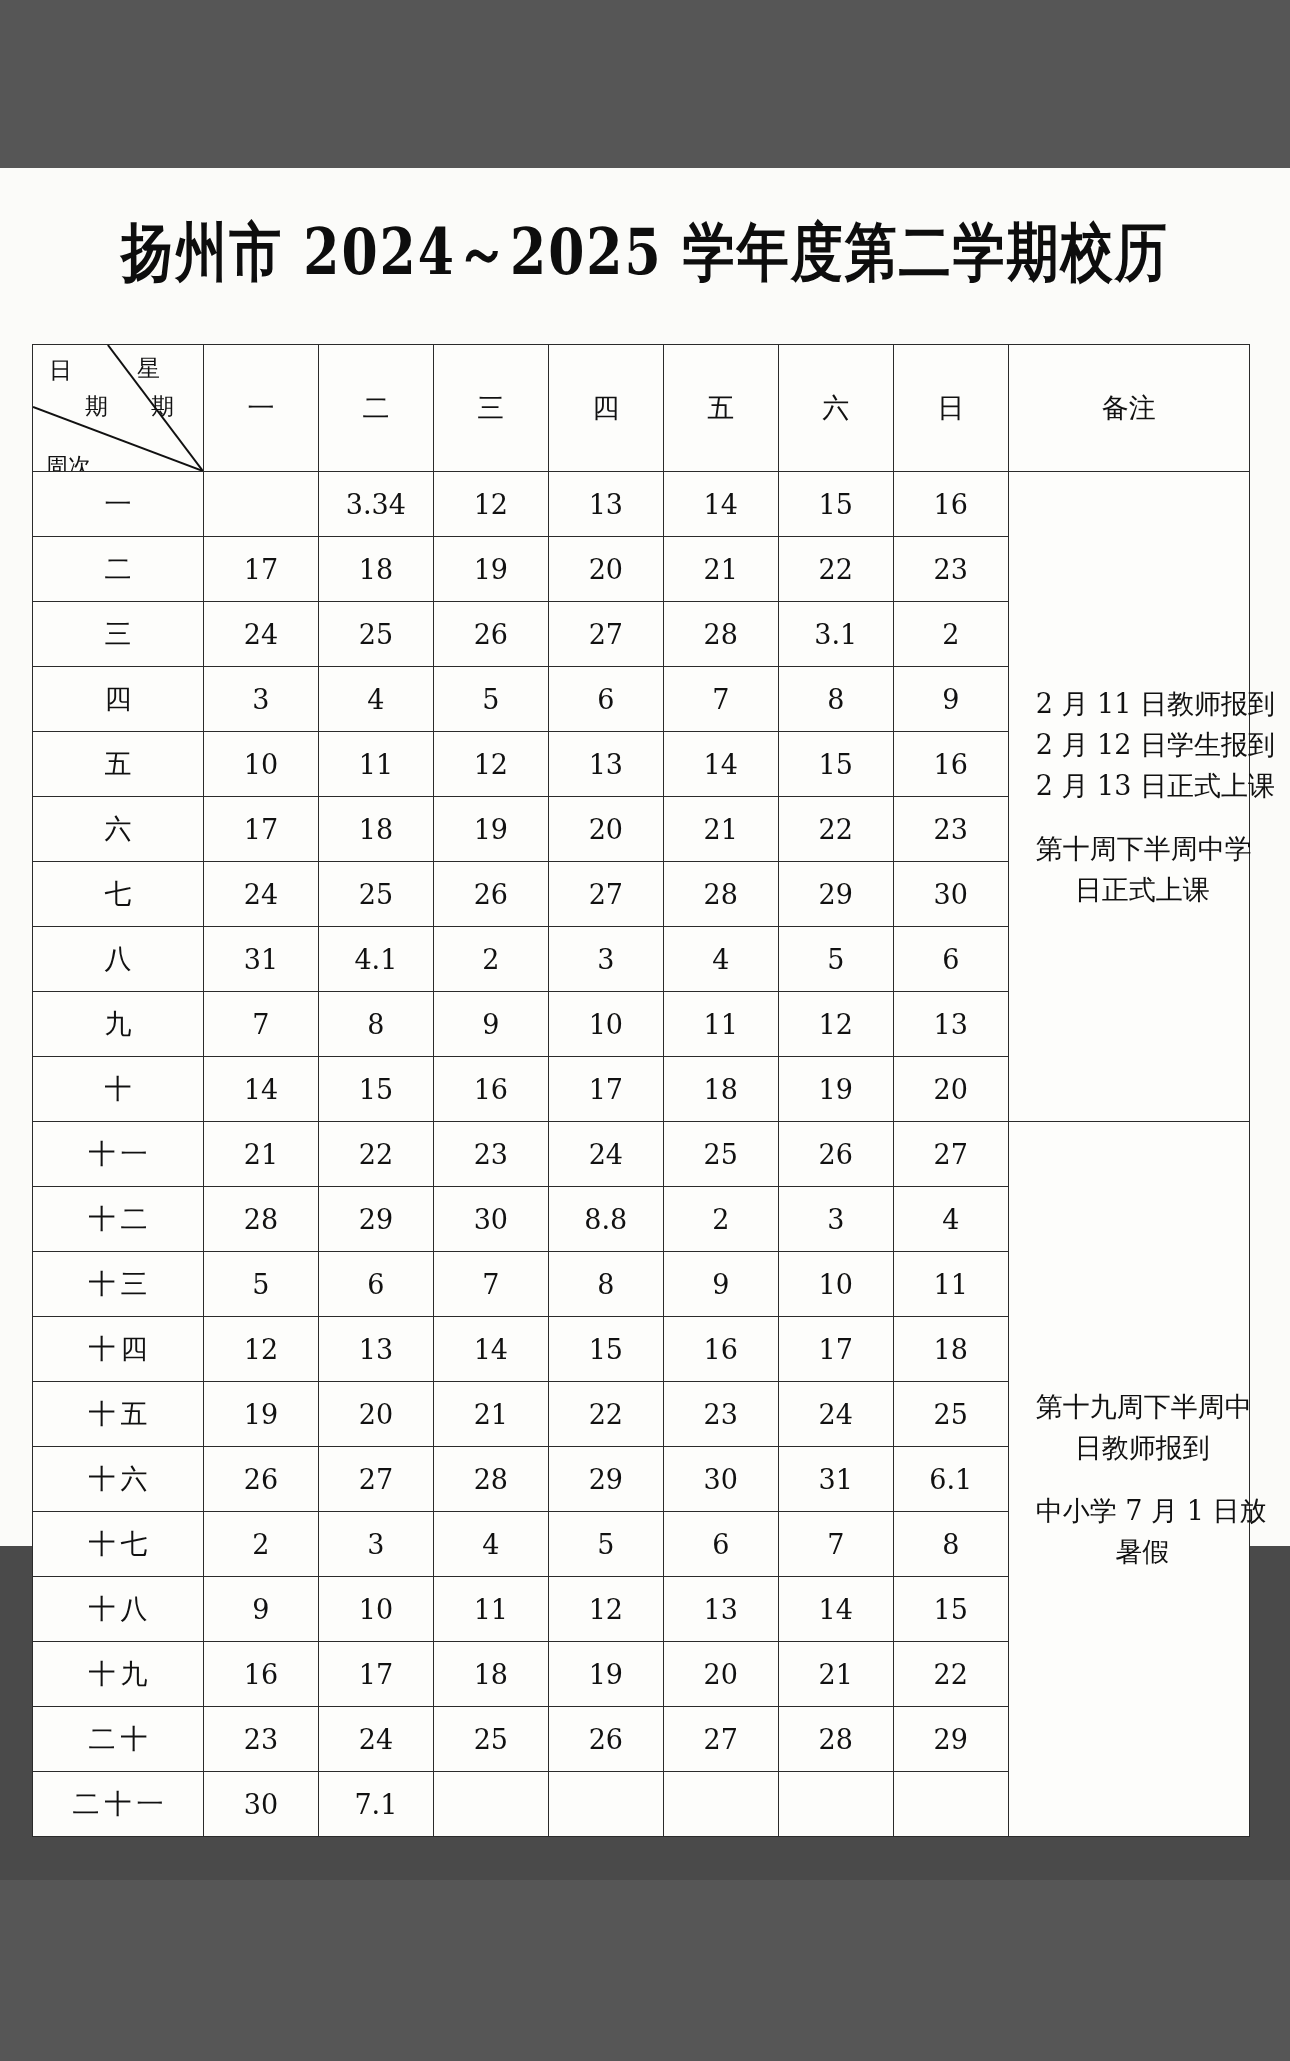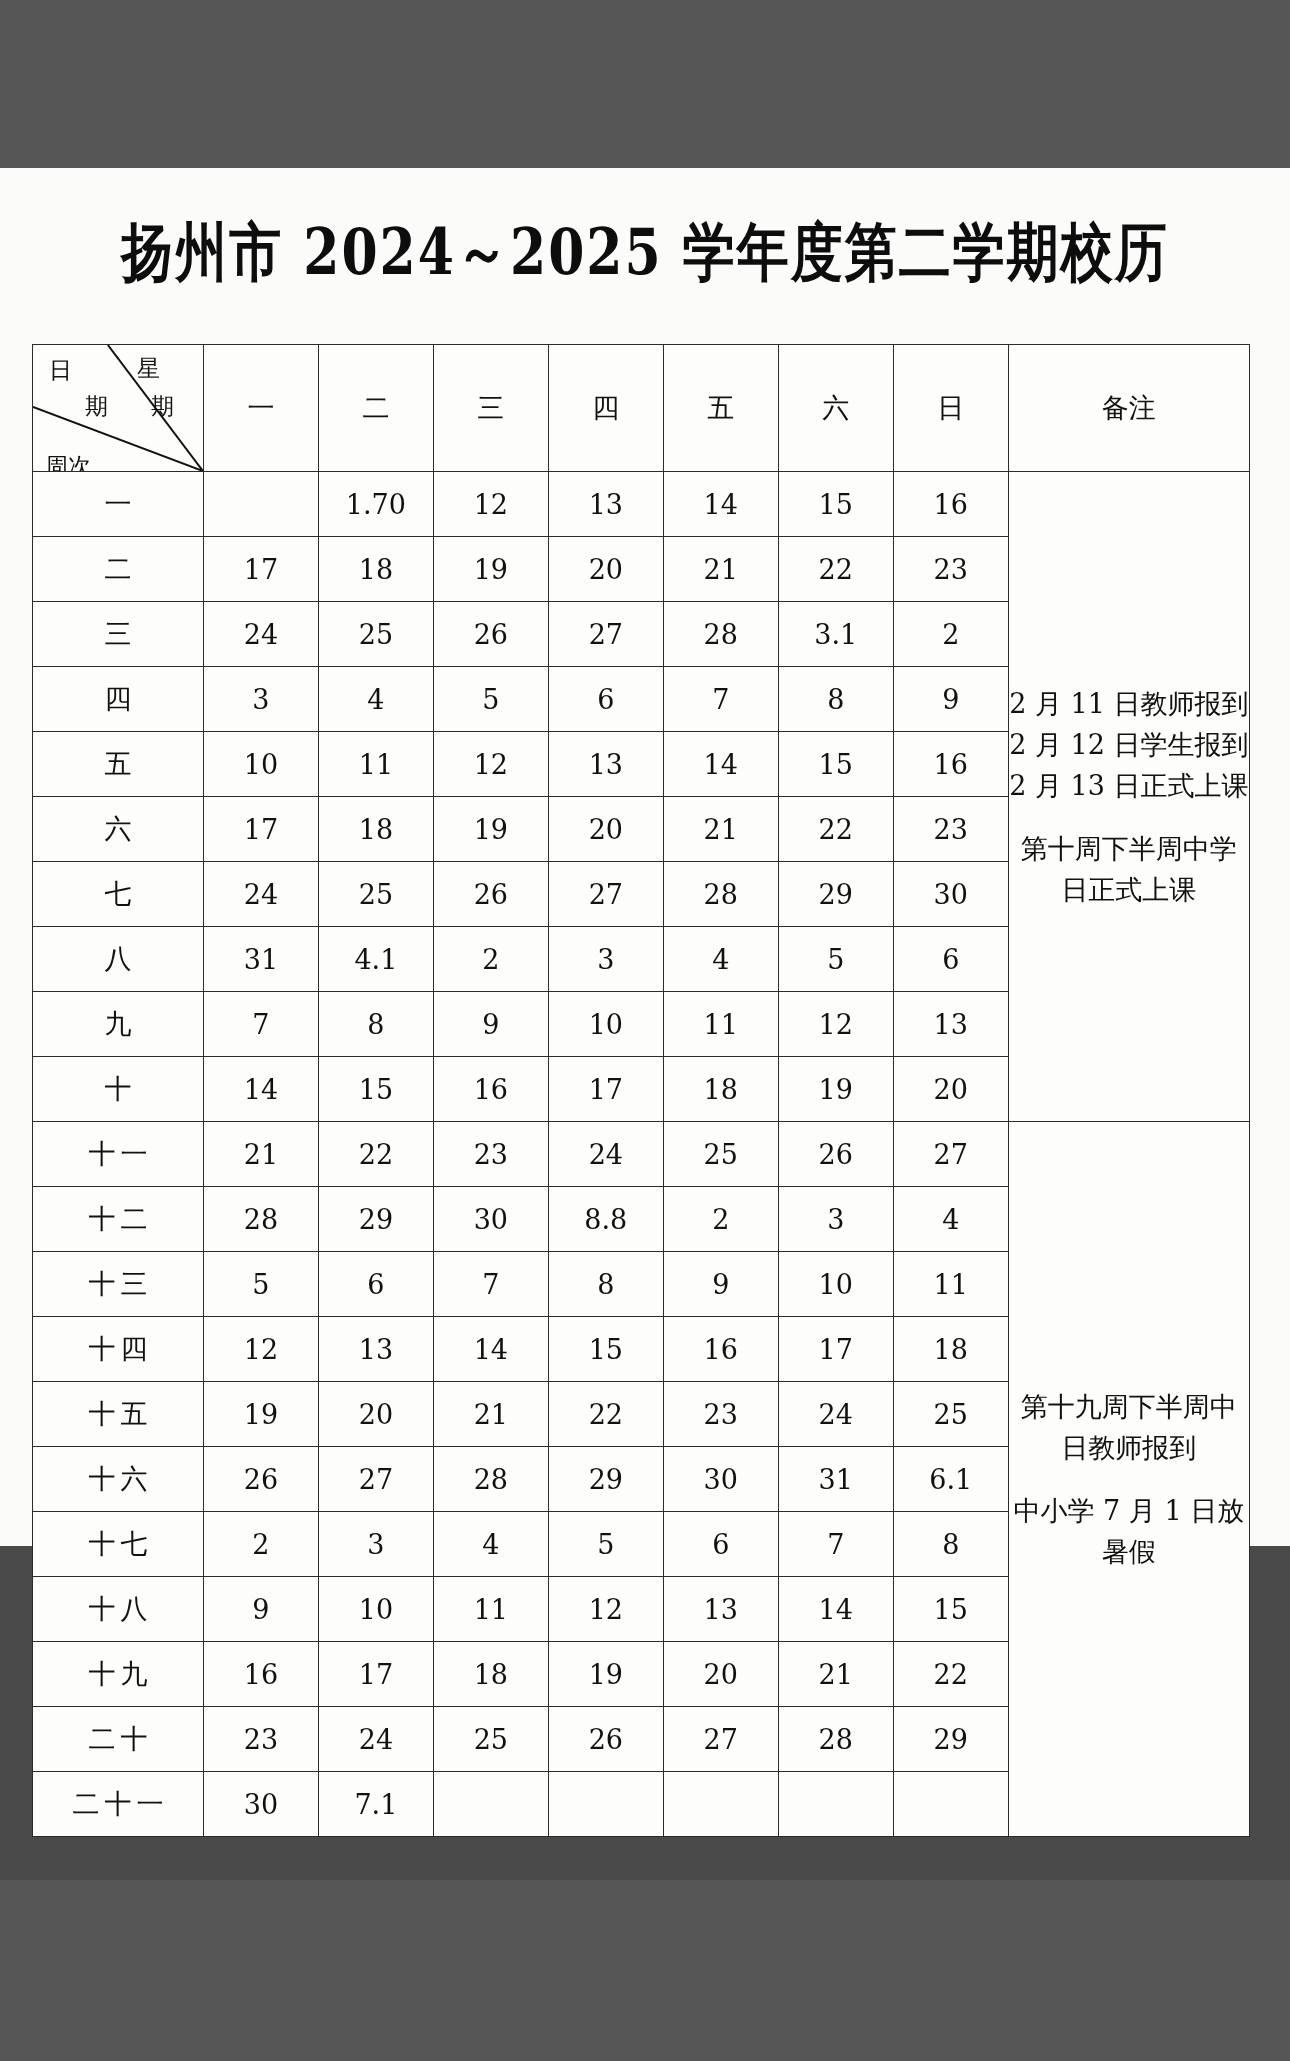--- a/index.html
+++ b/index.html
@@ -187,7 +187,7 @@
           <tr>
             <td class="week-label">一</td>
             <td class="day-cell"></td>
-            <td class="day-cell">1.70</td>
+            <td class="day-cell">3.34</td>
             <td class="day-cell">12</td>
             <td class="day-cell">13</td>
             <td class="day-cell">14</td>

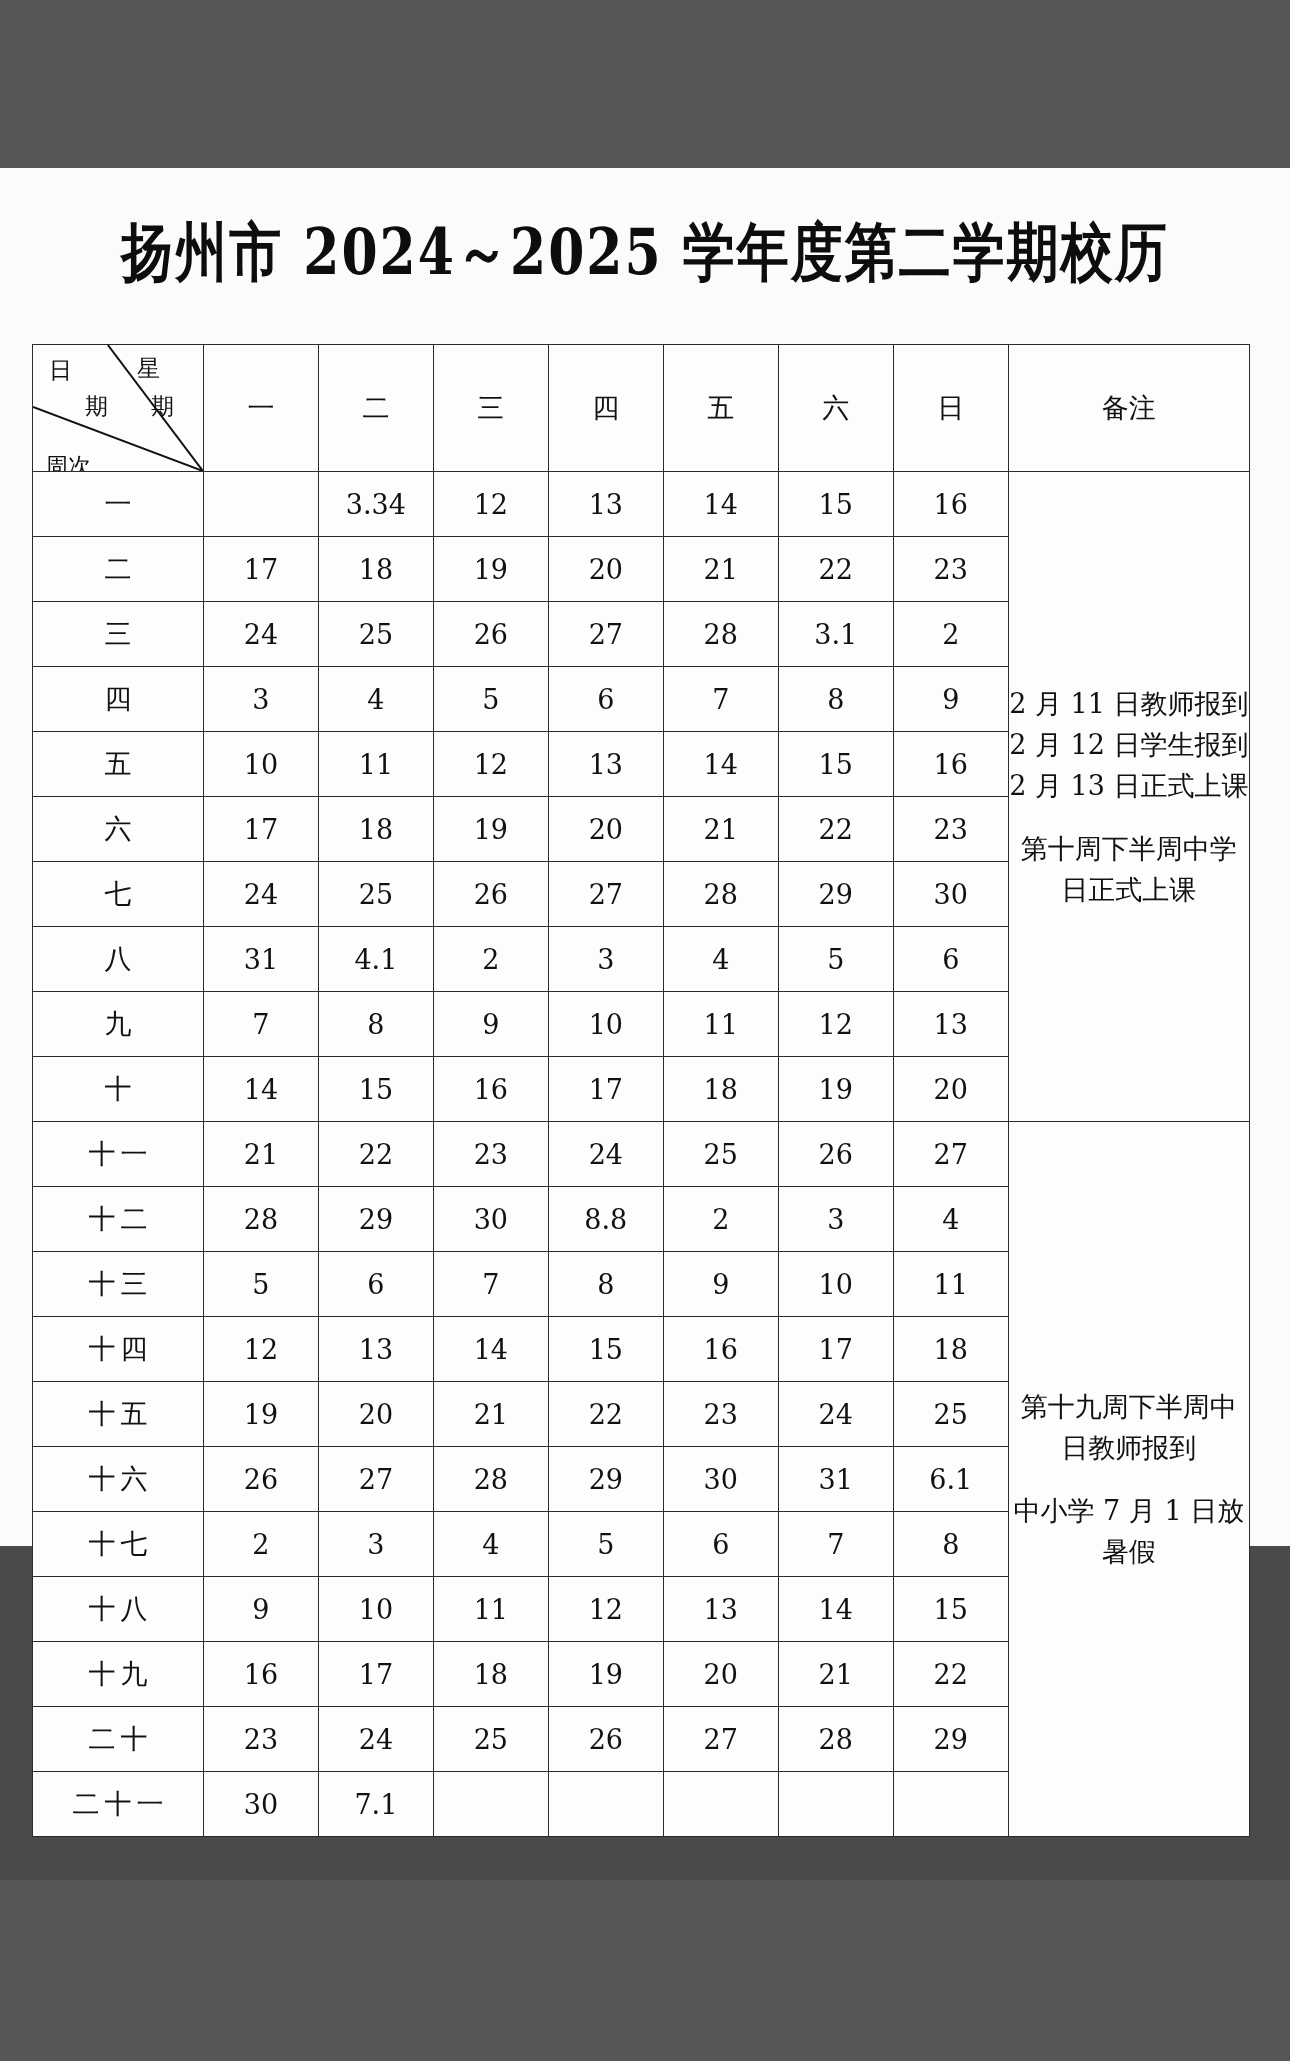--- a/index.html
+++ b/index.html
@@ -134,7 +134,7 @@
     line-height: 1.52;
     color: #111;
   }
-  td.remark-cell .rline { display: block; white-space: nowrap; }
+  td.remark-cell .rline { display: block; white-space: nowrap; margin-left: 27px; }
   td.remark-cell .rblock { display: block; }
   td.remark-cell .rblock + .rblock { margin-top: 22px; }
 </style>

